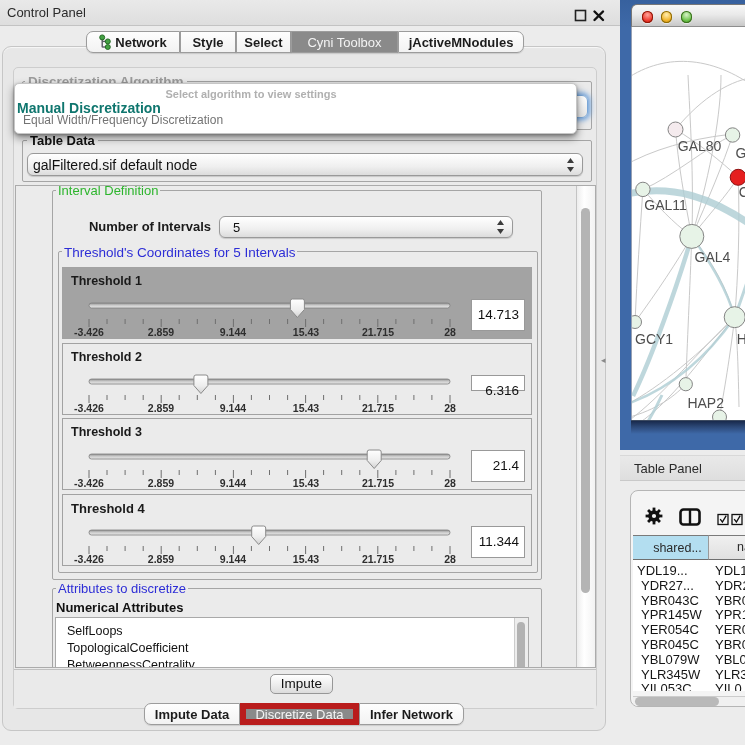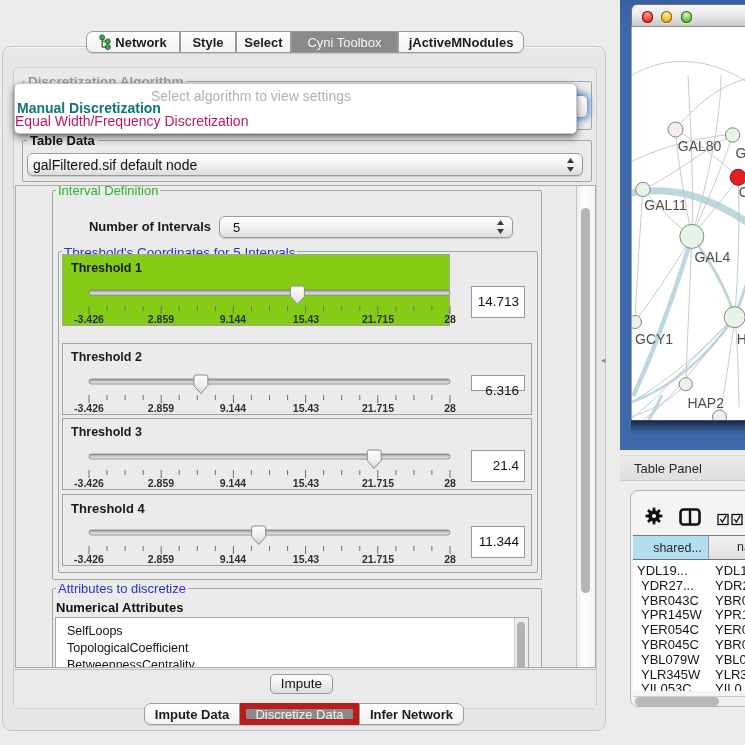--- a/index.html
+++ b/index.html
@@ -8,6 +8,15 @@
 <body>
 <div class="abs" style="left:0;top:0;width:745px;height:745px">
 <div class="abs" style="left:0;top:0;width:620px;height:745px;background:#ececec">
+<div class="abs" style="left:0;top:0;width:620px;height:26px;background:linear-gradient(#e9e9e9,#dedede);border-bottom:1px solid #c3c3c3">
+<div class="abs" style="left:7px;top:5px;font-size:13px;color:#2a2a2a">Control Panel</div>
+<svg class="abs" style="left:574px;top:9px" width="13" height="13">
+          <rect x="1.5" y="1.5" width="10" height="10" fill="none" stroke="#222" stroke-width="1.6"></rect>
+        </svg>
+<svg class="abs" style="left:592px;top:9px" width="14" height="14">
+          <path d="M2.5 2.5 L11 11 M11 2.5 L2.5 11" stroke="#111" stroke-width="2.4" stroke-linecap="round"></path>
+        </svg>
+</div>
 <div class="abs" style="left:2px;top:46px;width:604px;height:685px;background:#e7e7e7;border:1px solid #c6c6c6;border-radius:9px;box-shadow:inset 0 1px 1px rgba(255,255,255,.7)"></div>
 <div class="abs" style="left:13px;top:67px;width:584px;height:642px;background:#eaeaea;border:1px solid #cdcdcd;border-radius:5px"></div>
 <div class="abs" style="left:86px;top:31px;width:94px;height:22px;background:linear-gradient(#fefefe,#f2f2f2);border:1px solid #9c9c9c;border-radius:7px 0 0 7px;display:flex;align-items:center;justify-content:center;font-size:13px;font-weight:bold;color:#1c1c1c;box-shadow:0 1px 1px rgba(0,0,0,.12)"><svg width="12" height="16" style="margin-right:4px">

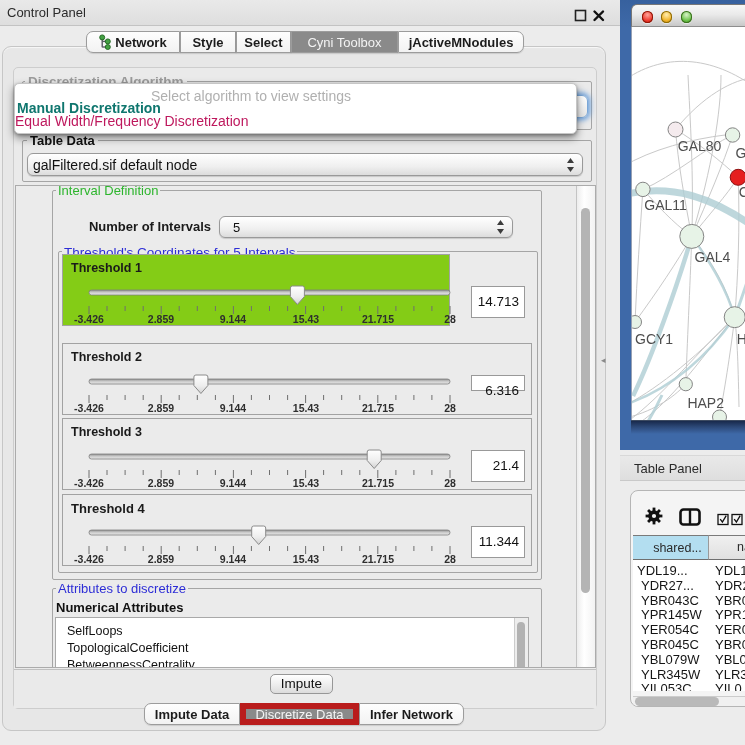--- a/index.html
+++ b/index.html
@@ -274,7 +274,7 @@
       <div class="abs" style="left:359px;top:703px;width:105px;height:22px;background:linear-gradient(#fefefe,#f2f2f2);border:1px solid #9c9c9c;border-radius:0 7px 7px 0;display:flex;align-items:center;justify-content:center;font-size:13px;font-weight:bold;color:#1c1c1c;box-shadow:0 1px 1px rgba(0,0,0,.12)">Infer Network</div>
 <div class="abs" style="left:601px;top:355px;font-size:9px;color:#8a8a8a">◂</div>
 <div class="abs" style="left:14px;top:83px;width:563px;height:51px;background:#fff;border:1px solid #c6c6c6;border-radius:5px;box-shadow:0 4px 8px rgba(0,0,0,.45),0 1px 3px rgba(0,0,0,.25);z-index:30">
-<div class="abs" style="left:0;top:3.5px;width:472px;text-align:center;font-size:14px;font-weight:normal;color:#b0b0b0">Select algorithm to view settings</div>
+<div class="abs" style="left:0;top:3.5px;width:472px;text-align:center;font-size:11px;font-weight:bold;color:#b0b0b0">Select algorithm to view settings</div>
 <div class="abs" style="left:2px;top:16px;font-size:14px;font-weight:bold;color:#0f766e">Manual Discretization</div>
 <div class="abs" style="left:0;top:29px;font-size:14px;color:#be185d">Equal Width/Frequency Discretization</div>
 </div>

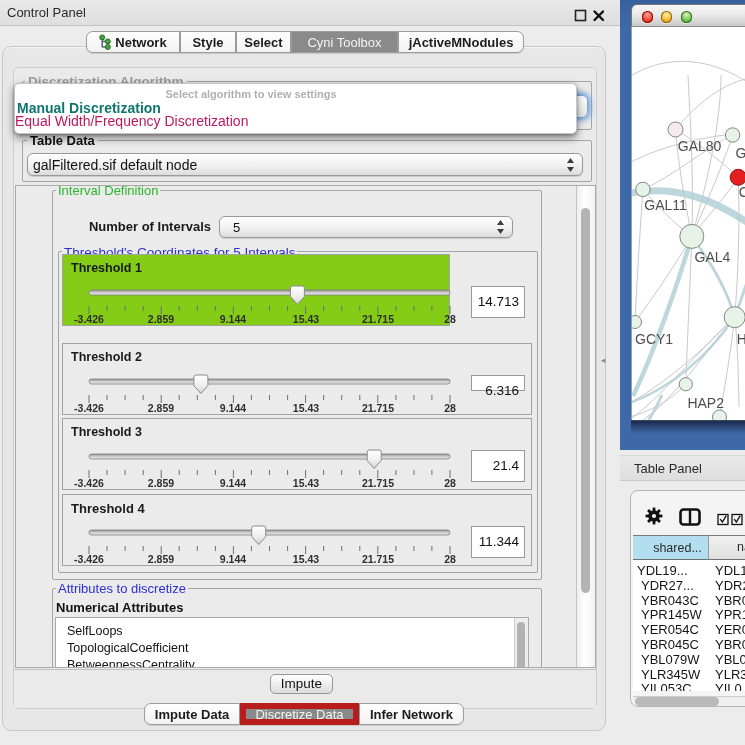--- a/index.html
+++ b/index.html
@@ -276,7 +276,7 @@
 <div class="abs" style="left:14px;top:83px;width:563px;height:51px;background:#fff;border:1px solid #c6c6c6;border-radius:5px;box-shadow:0 4px 8px rgba(0,0,0,.45),0 1px 3px rgba(0,0,0,.25);z-index:30">
 <div class="abs" style="left:0;top:3.5px;width:472px;text-align:center;font-size:11px;font-weight:bold;color:#b0b0b0">Select algorithm to view settings</div>
 <div class="abs" style="left:2px;top:16px;font-size:14px;font-weight:bold;color:#0f766e">Manual Discretization</div>
-<div class="abs" style="left:0;top:29px;font-size:14px;color:#be185d">Equal Width/Frequency Discretization</div>
+<div class="abs" style="left:8px;top:29px;font-size:12px;color:#737373">Equal Width/Frequency Discretization</div>
 </div>
 </div>
 <div class="abs" style="left:620px;top:0;width:125px;height:745px;background:#ececec">

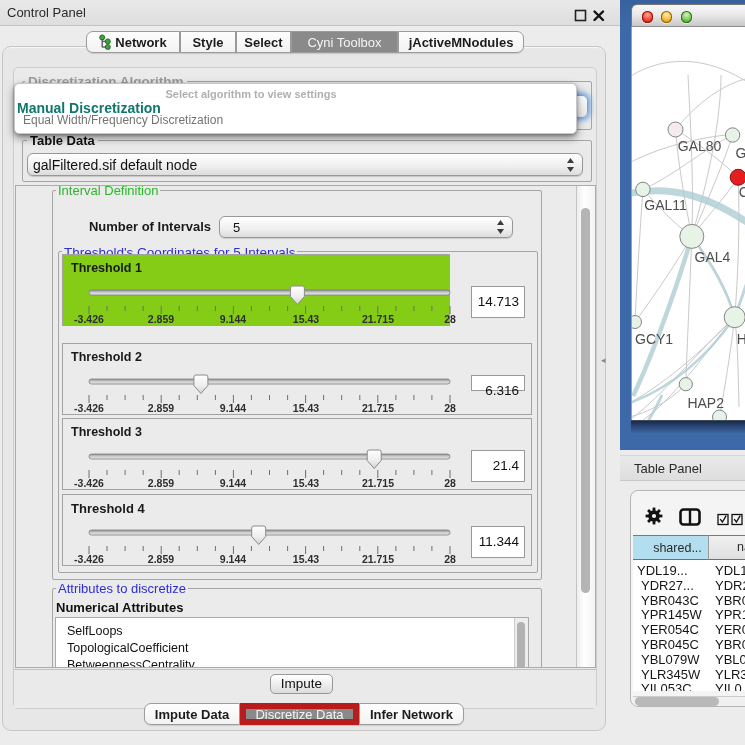--- a/index.html
+++ b/index.html
@@ -58,7 +58,7 @@
 </div>
 <div class="abs" style="left:42px;top:65px;width:480px;height:322px;border:1px solid #a5a5a5;border-radius:2px"></div>
 <div class="abs" style="left:46px;top:59px;font-size:13.5px;color:#2d2dd6;background:#ebebeb;padding:0 2px">Threshold's Coordinates for 5 Intervals</div>
-<div class="abs" style="left:46px;top:68px;width:388px;height:72px;background:#84cc16;border:1px solid #a2a2a2">
+<div class="abs" style="left:46px;top:81px;width:470px;height:72px;background:#a3a3a3;border:1px solid #a2a2a2">
 <div class="abs" style="left:8px;top:6px;font-size:12.5px;font-weight:bold;color:#1a1a1a">Threshold 1</div>
 <div class="abs" style="left:0;top:0;width:470px;height:72px">
             <svg width="470" height="72" style="position:absolute;left:0;top:0">

